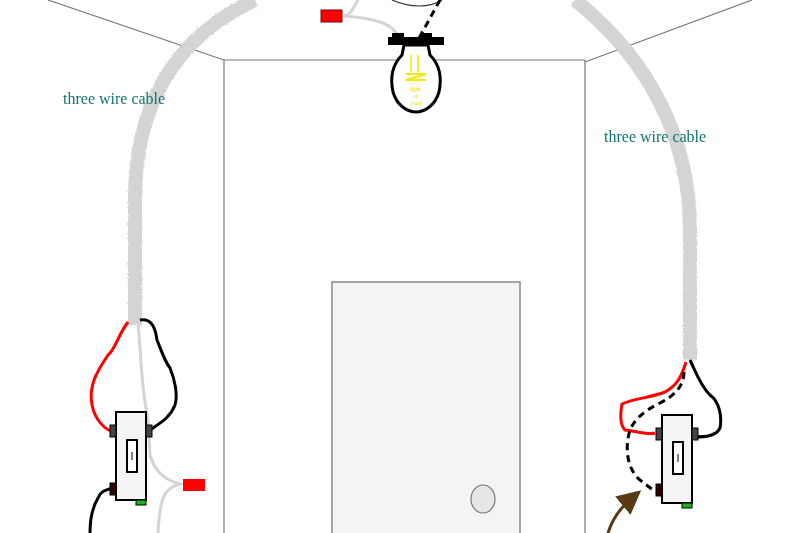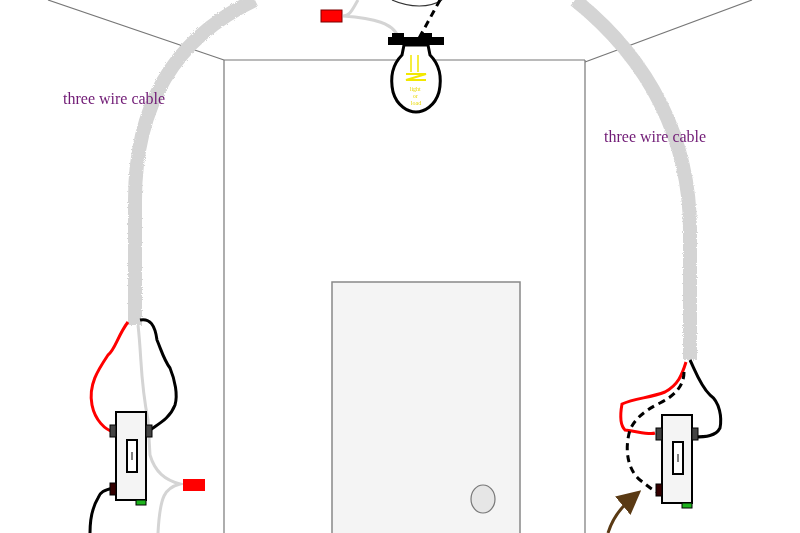--- a/index.html
+++ b/index.html
@@ -5,7 +5,7 @@
   html,body{margin:0;padding:0;background:#ffffff;}
   #stage{position:relative;width:800px;height:533px;overflow:hidden;background:#ffffff;}
   svg{position:absolute;left:0;top:0;}
-  .label{position:absolute;font-family:"Liberation Serif","DejaVu Serif",serif;font-size:16px;color:#701a75;white-space:nowrap;}
+  .label{position:absolute;font-family:"Liberation Serif","DejaVu Serif",serif;font-size:16px;color:#0f766e;white-space:nowrap;}
 </style>
 </head>
 <body>

